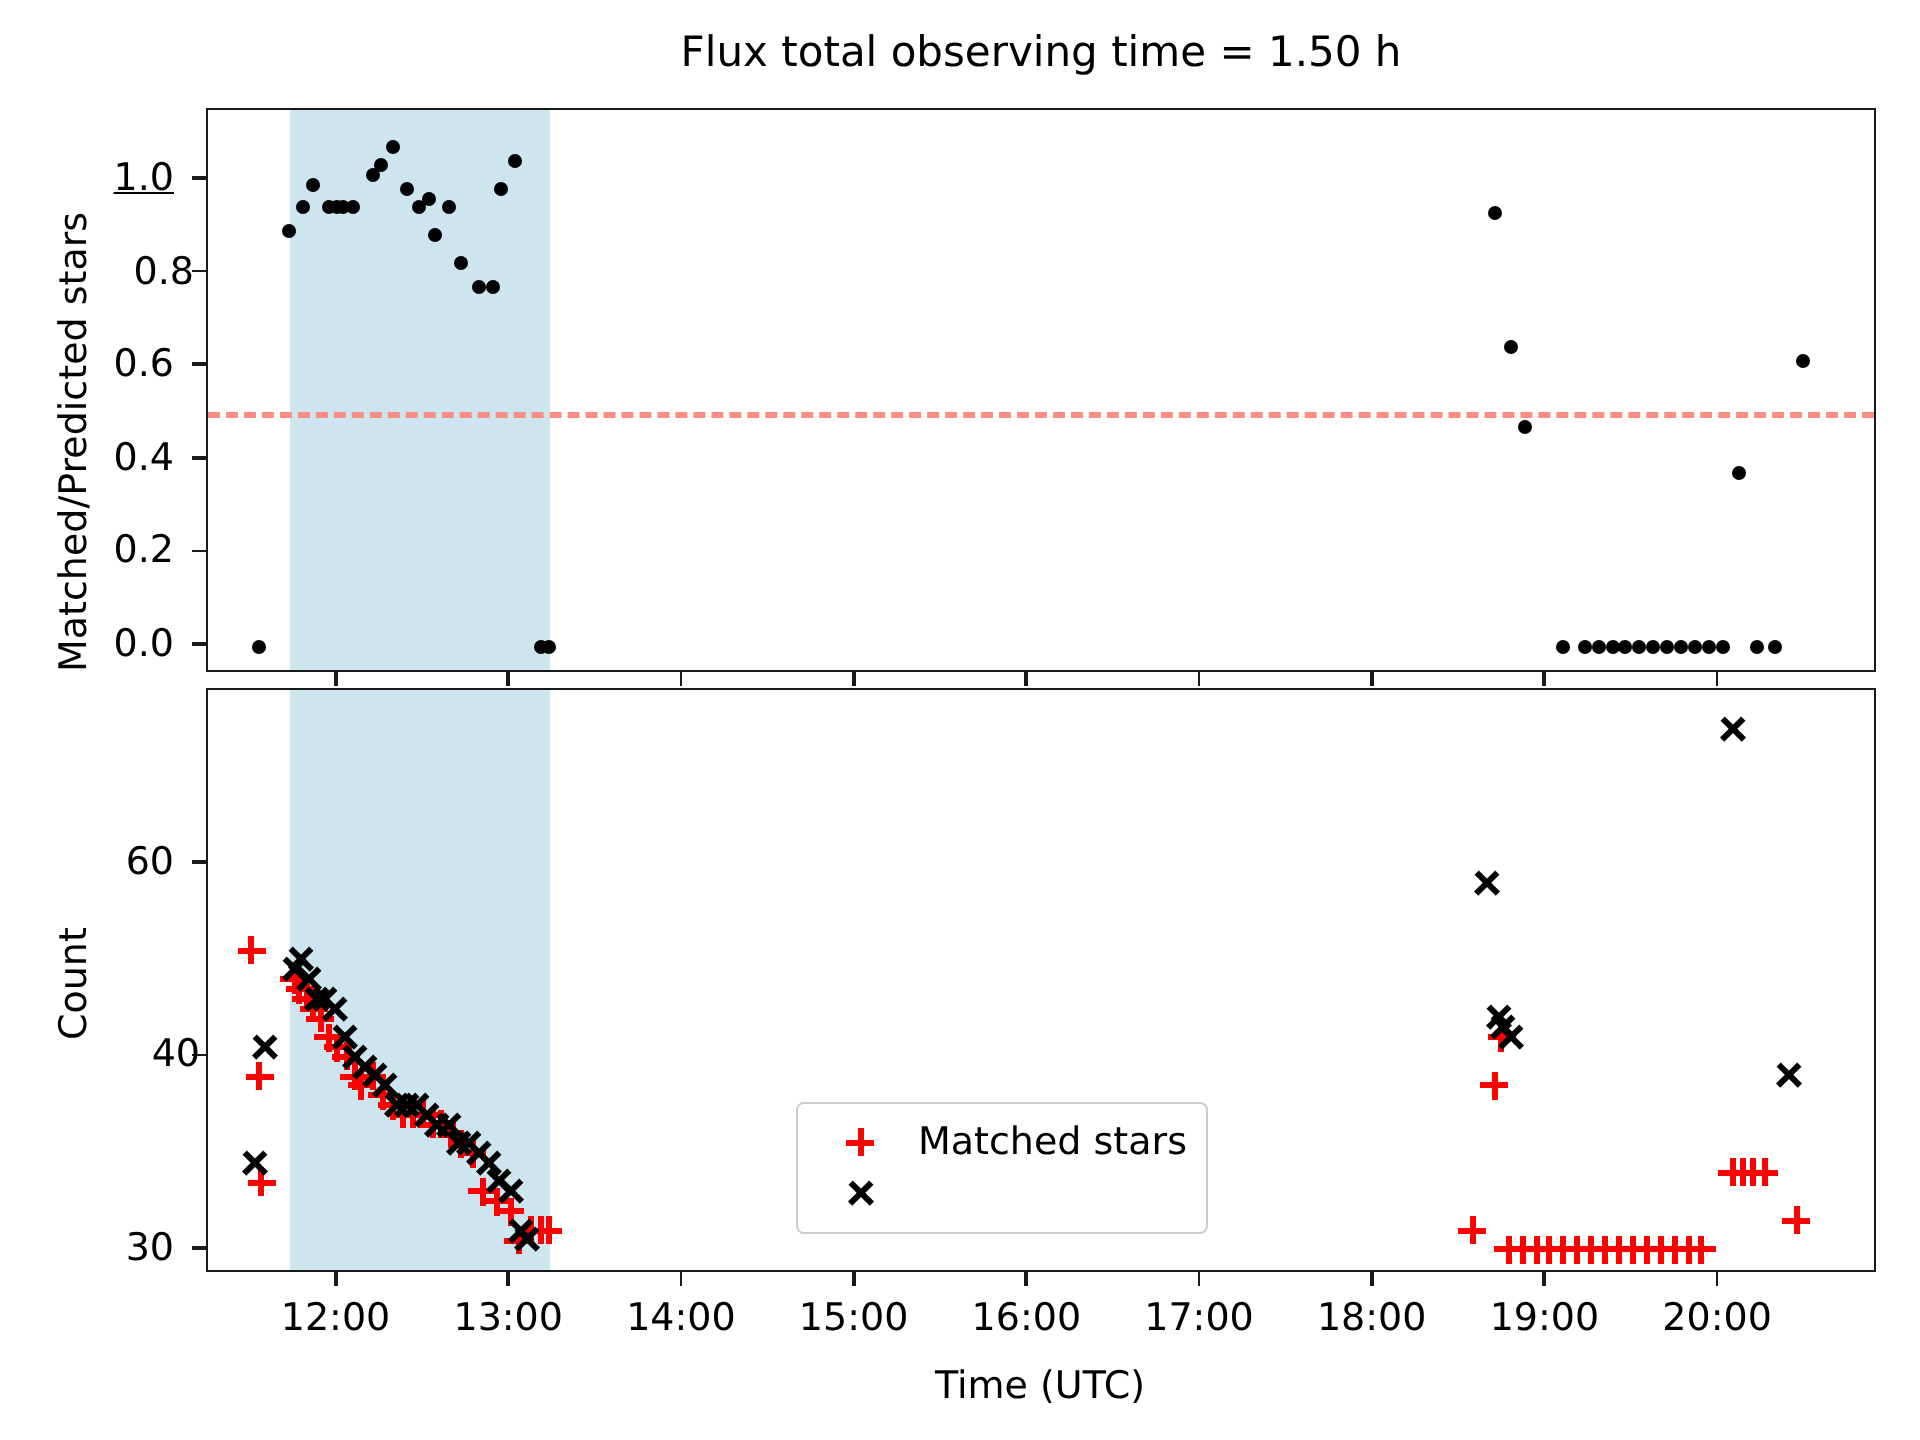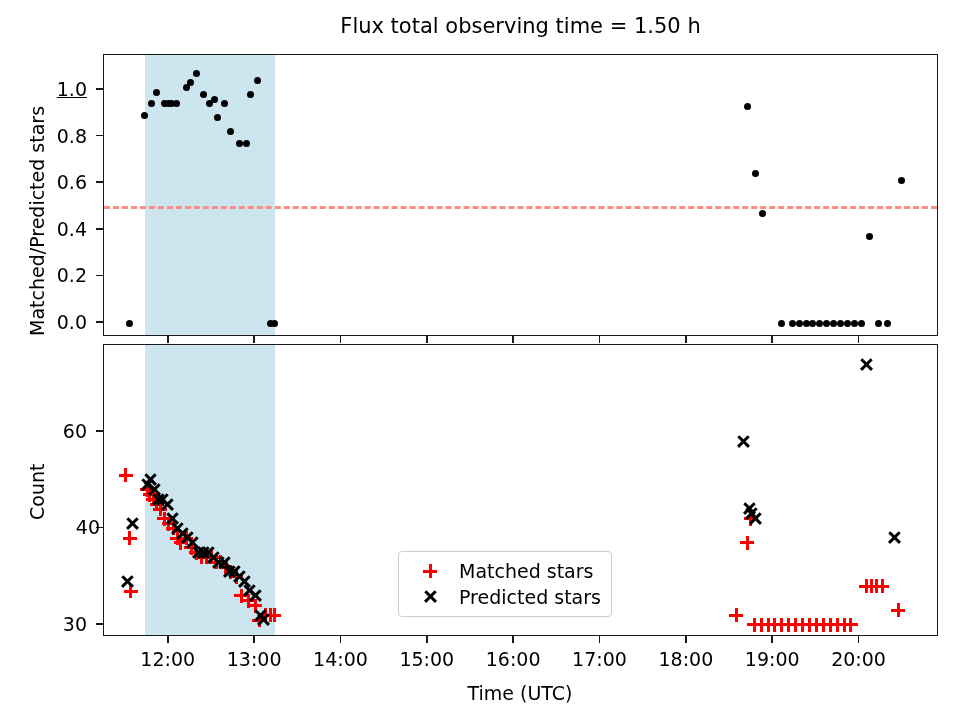--- a/index.html
+++ b/index.html
@@ -260,7 +260,7 @@
       <div class="ytick-mark" style="left: 96px; top: 181.382px;"></div>
       <div class="ytick-label" style="left: 5px; width: 82px; top: 182.182px;">0.6</div>
       <div class="ytick-mark" style="left: 96px; top: 134.77px;"></div>
-      <div class="ytick-label" style="left: 5px; width: 82px; top: 135.57px; text-align: right;">0.8</div>
+      <div class="ytick-label" style="left: 15px; width: 82px; top: 135.57px; text-align: right;">0.8</div>
       <div class="ytick-mark" style="left: 96px; top: 88.1587px;"></div>
       <div class="ytick-label" style="left: 5px; width: 82px; top: 88.9587px; text-decoration: underline;">1.0</div>
     </div>

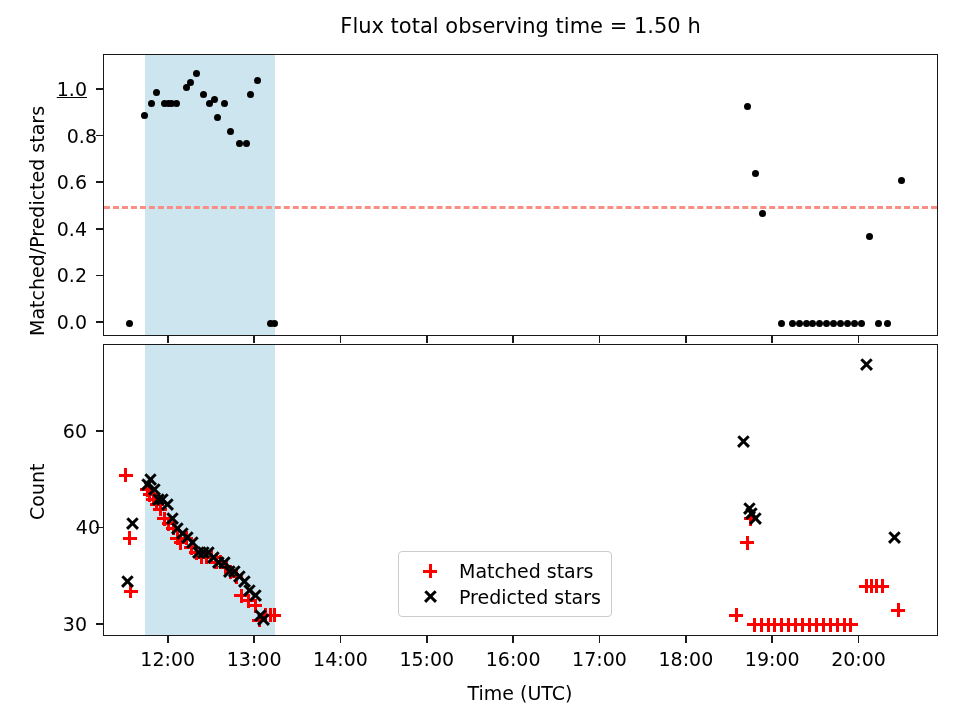--- a/index.html
+++ b/index.html
@@ -412,7 +412,6 @@
       <span class="legend-handle">
           <i class="pt-cross lh-cross"></i>
         </span>
-      <span class="legend-text">Predicted stars</span>
     </div>
   </div>
 

